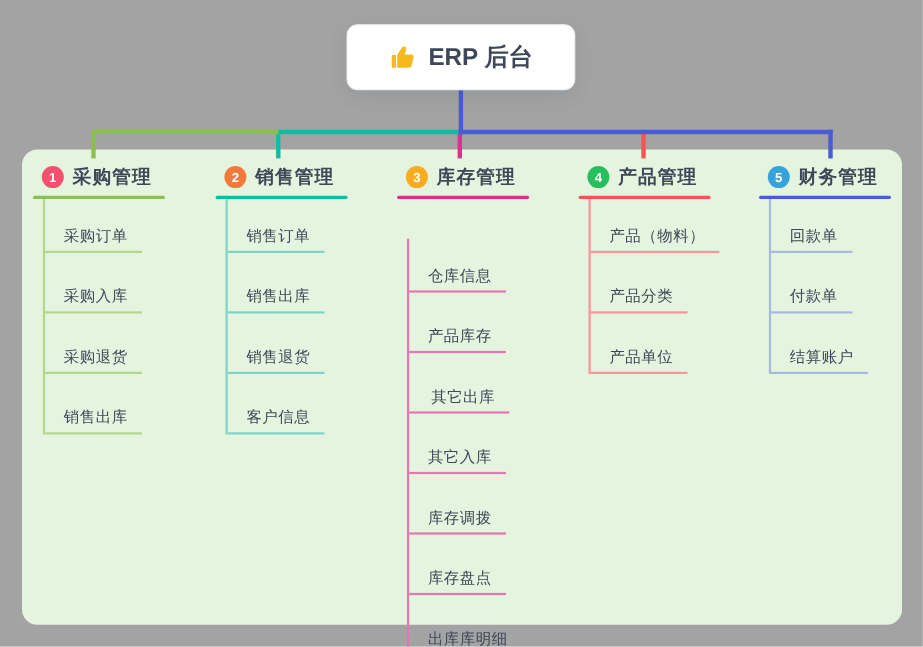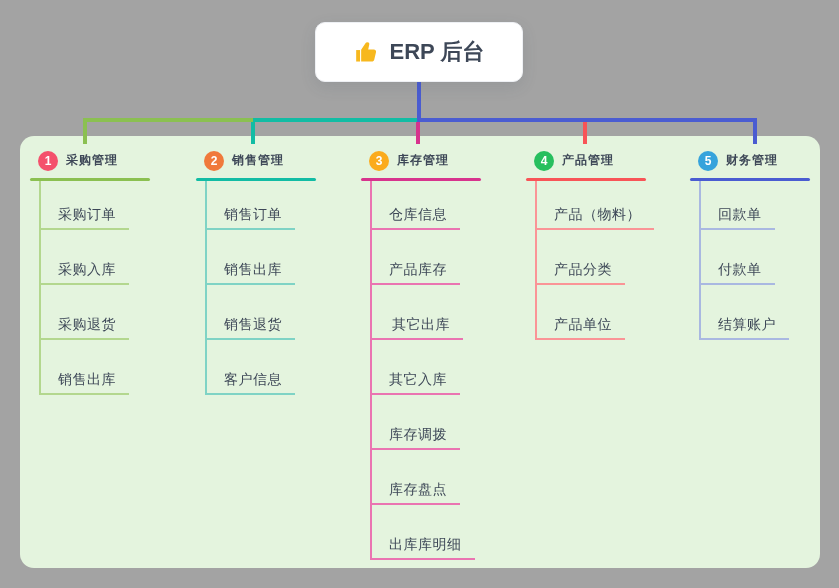--- a/index.html
+++ b/index.html
@@ -47,7 +47,7 @@
     display: flex; align-items: center; justify-content: center;
     flex: 0 0 auto;
   }
-  .branch-title { font-size: 12px; font-weight: 600; letter-spacing: 1px; }
+  .branch-title { font-size: 17px; font-weight: 600; letter-spacing: 1px; }
   .branch-rule { height: 3px; margin-top: 3px; border-radius: 2px; }
   .children { margin-left: 9px; border-left: 2px solid; }
   .child {

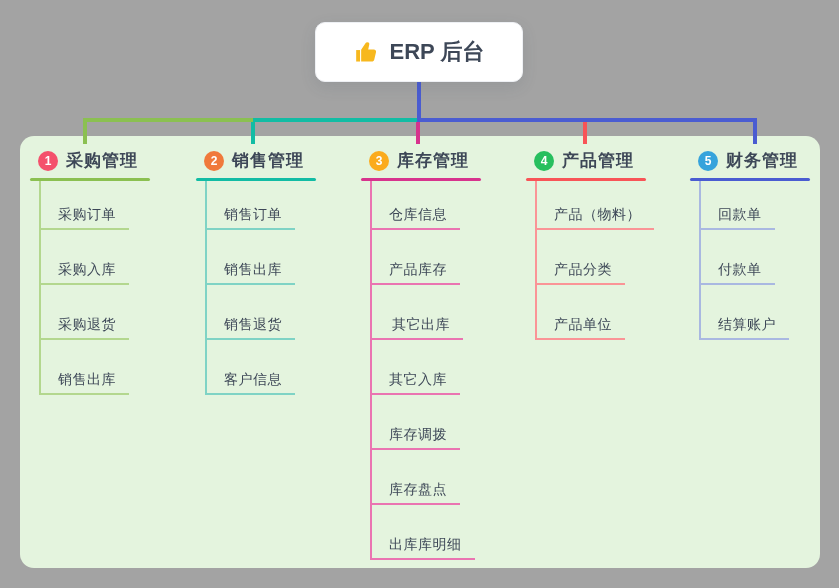--- a/index.html
+++ b/index.html
@@ -136,7 +136,7 @@
       </div>
       <div class="branch-rule" style="background: rgb(215, 51, 141); width: 120px;"></div>
       <div class="children" style="border-left-color: rgb(234, 116, 177);">
-        <div class="child" style="border-bottom-color: rgb(234, 116, 177);">
+        <div class="child" style="border-bottom-color: rgb(234, 116, 177); margin-top: 36px;">
           <span>仓库信息</span>
         </div>
         <div class="child" style="border-bottom-color: rgb(234, 116, 177);">

